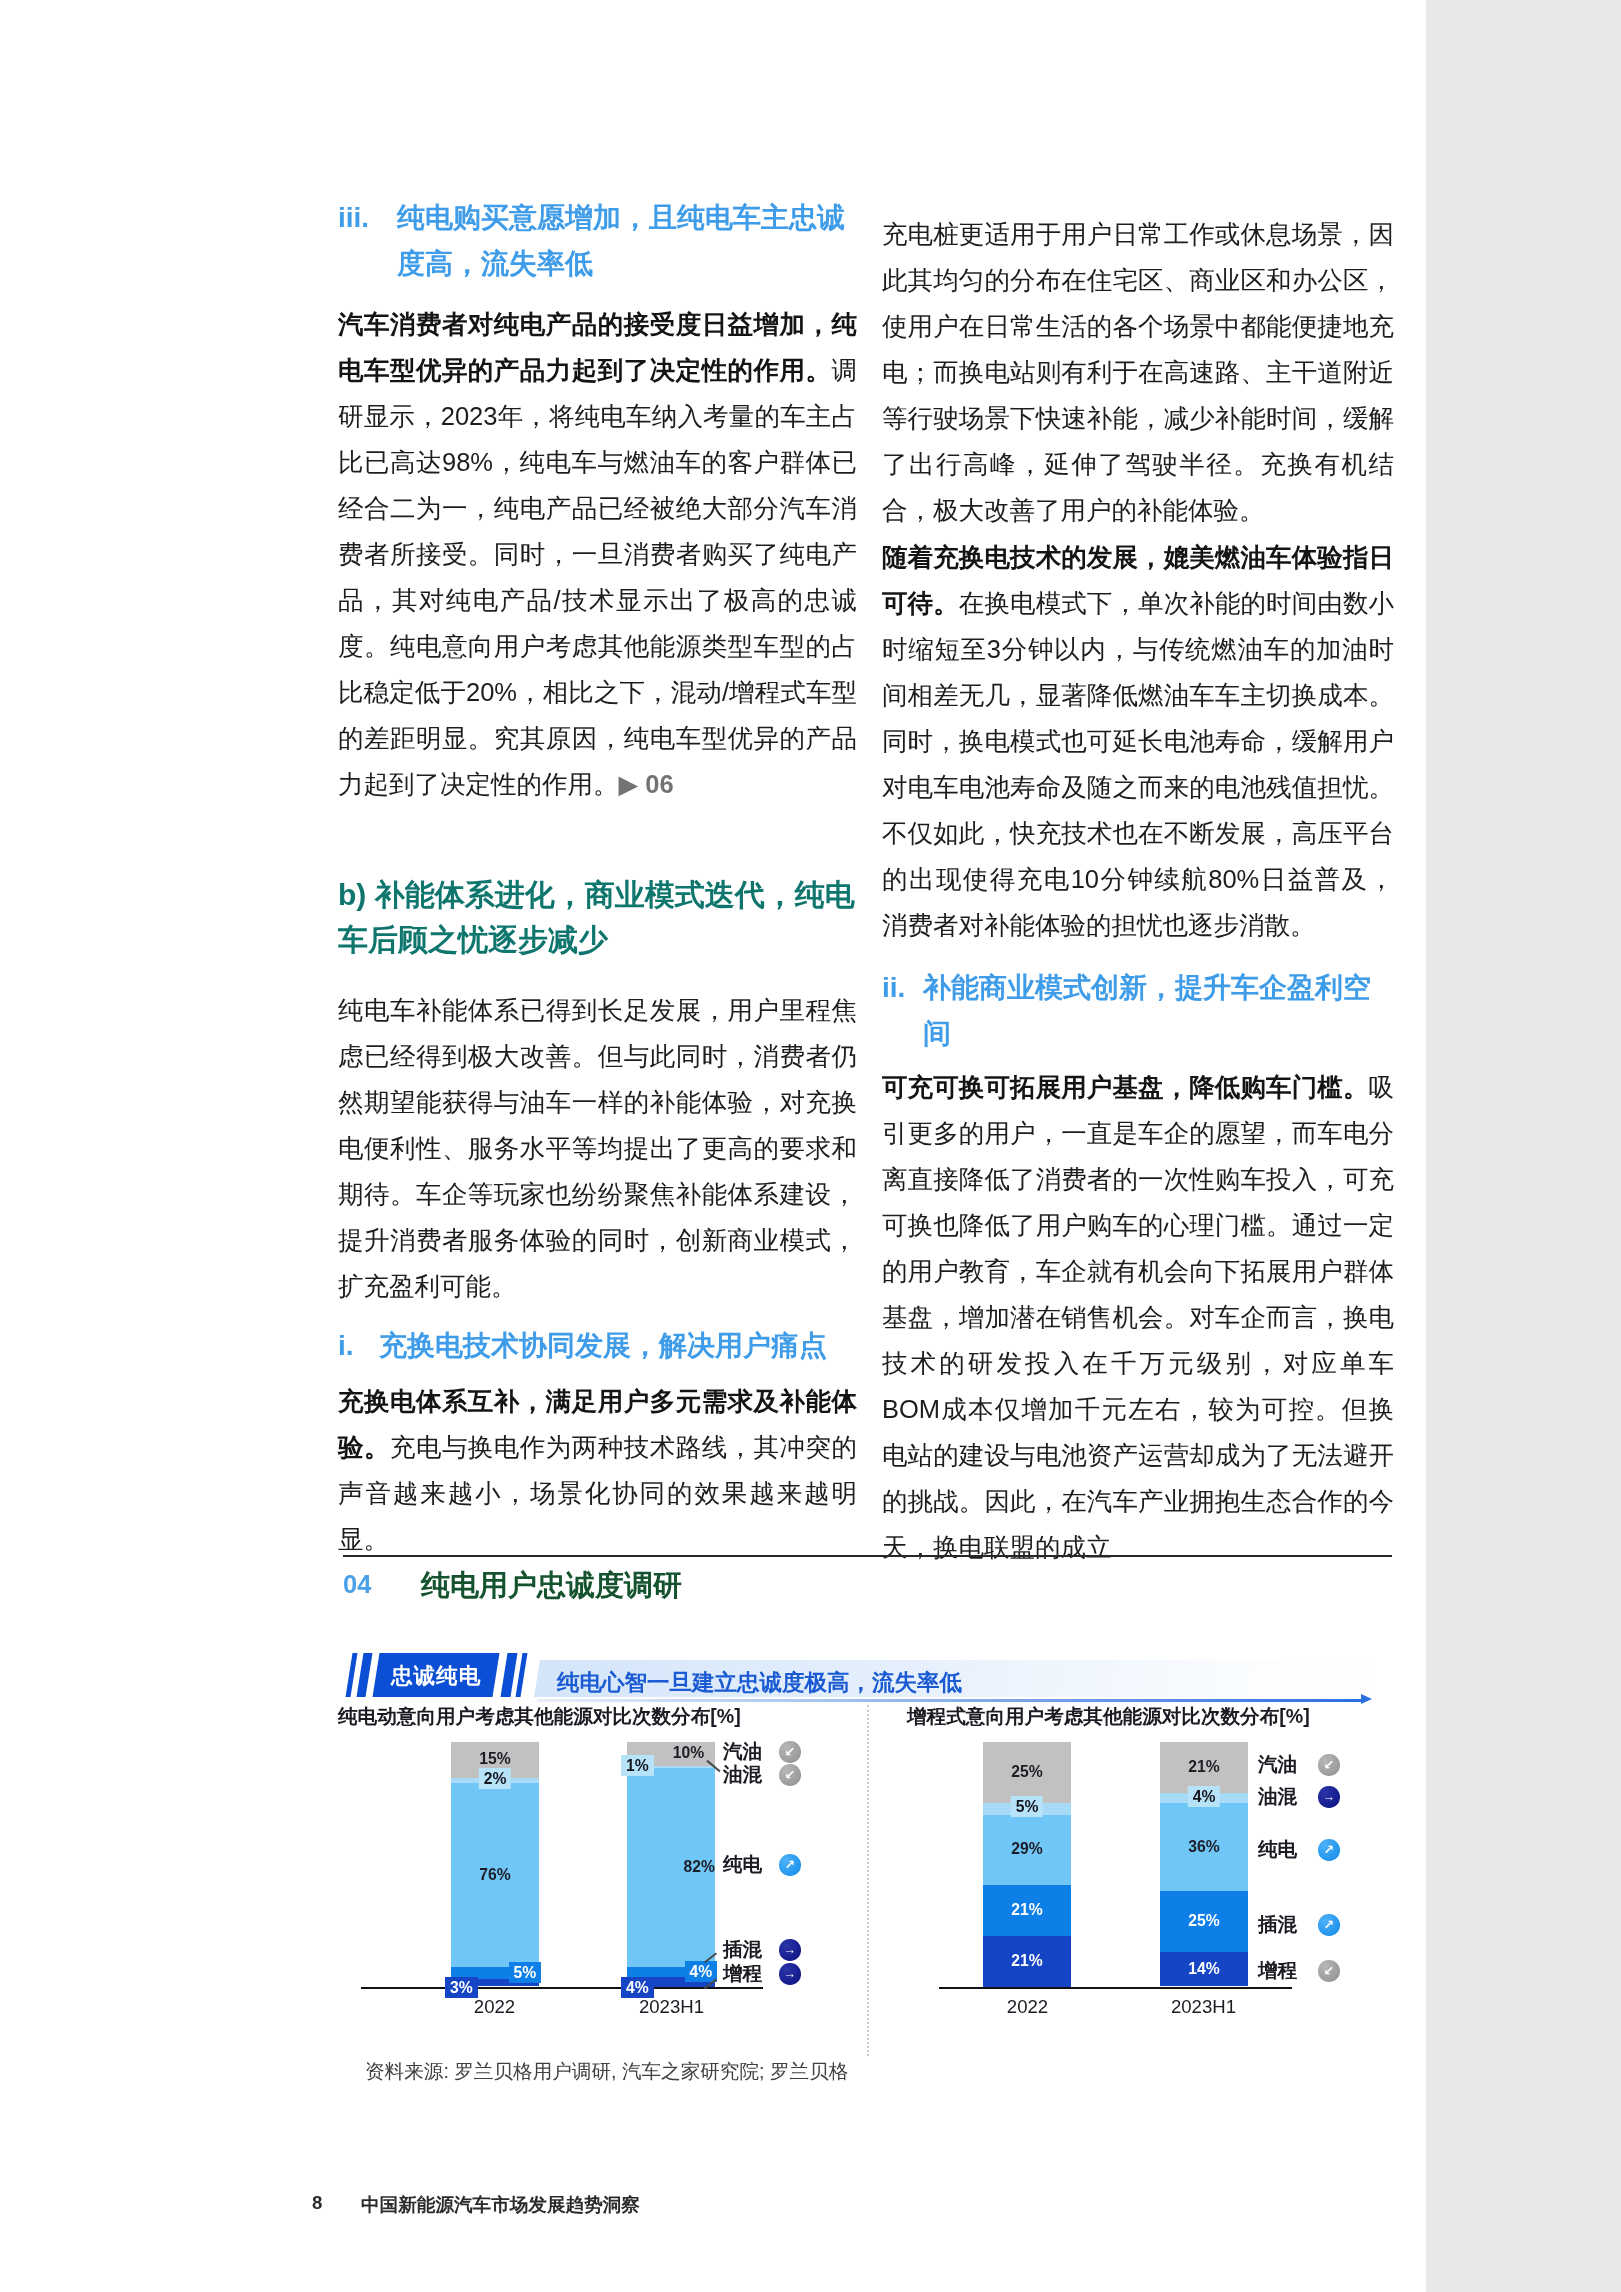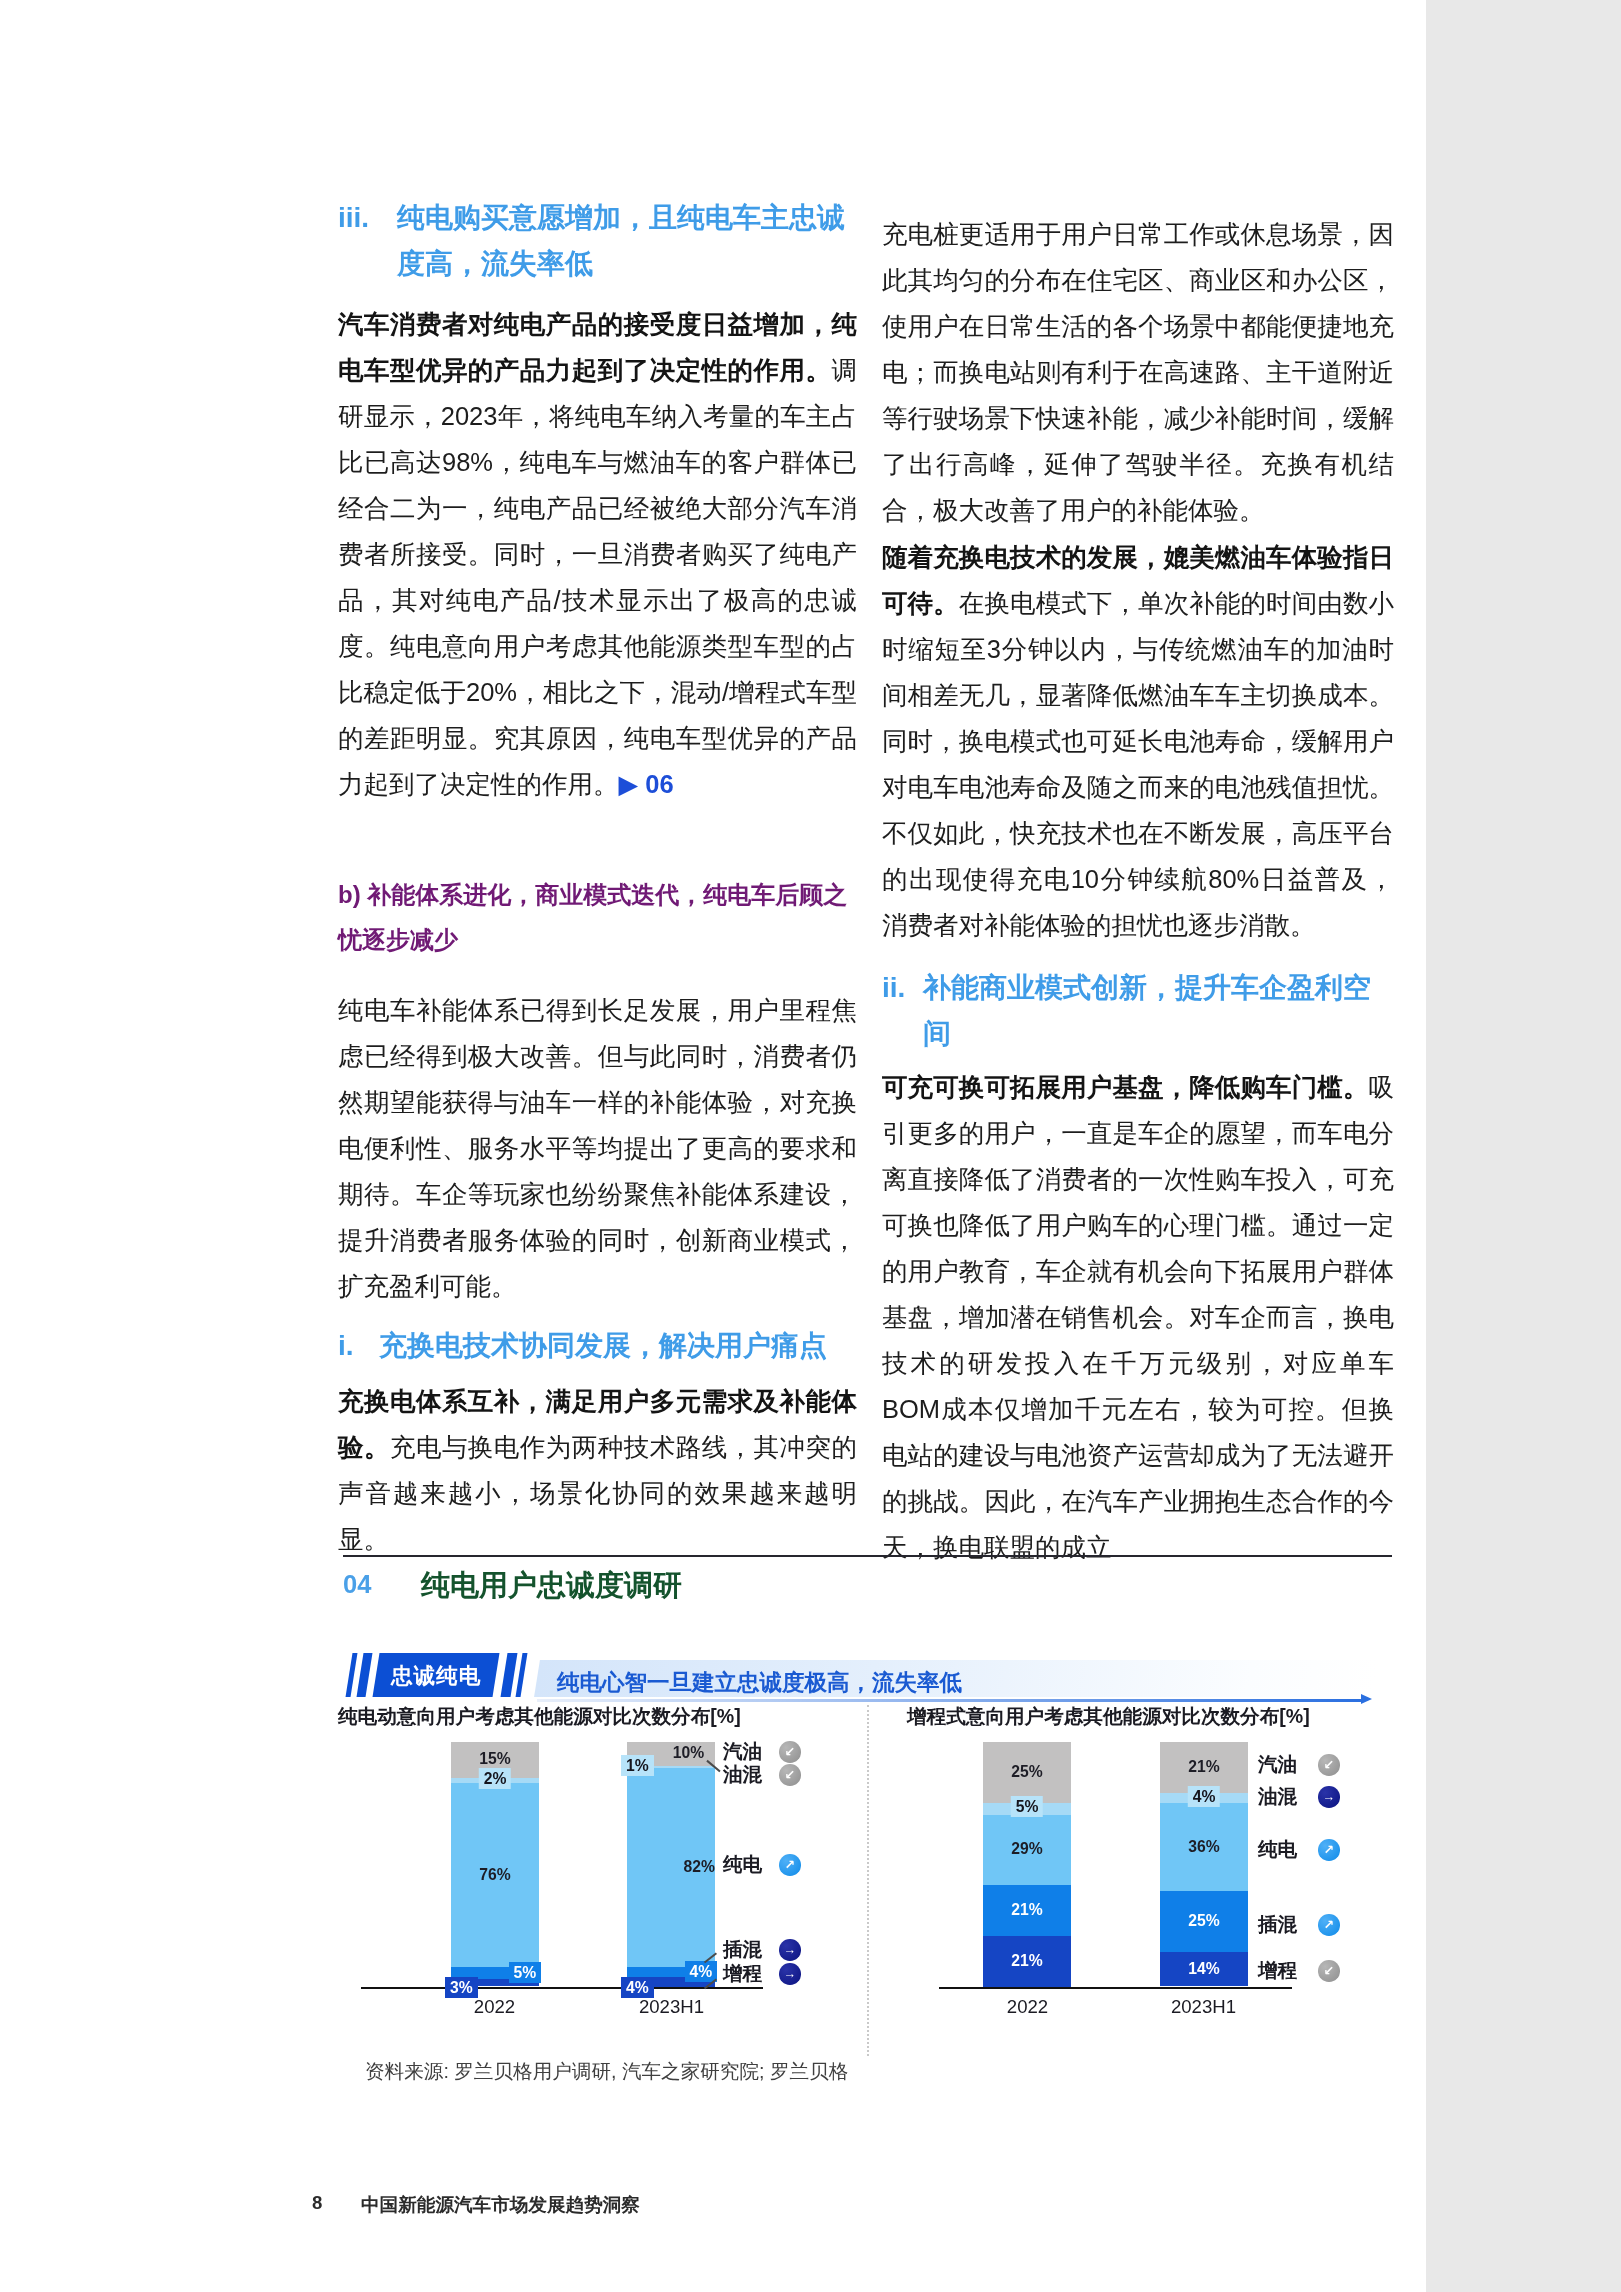--- a/index.html
+++ b/index.html
@@ -16,7 +16,7 @@
   .hang .num{display:inline-block;width:59px;text-indent:0;}
   .hang-sm{padding-left:41px;text-indent:-41px;}
   .hang-sm .num{display:inline-block;width:41px;text-indent:0;}
-  .ref{color:#1d4ed8;font-weight:bold;white-space:nowrap;}
+  .ref{color:#737373;font-weight:bold;white-space:nowrap;}
   
   .fig-rule{left:343px;top:1555px;width:1049px;height:2px;background:#26262e;}
   .fig-num{left:343px;top:1570px;font-size:25.5px;font-weight:bold;color:#4aa0e8;}

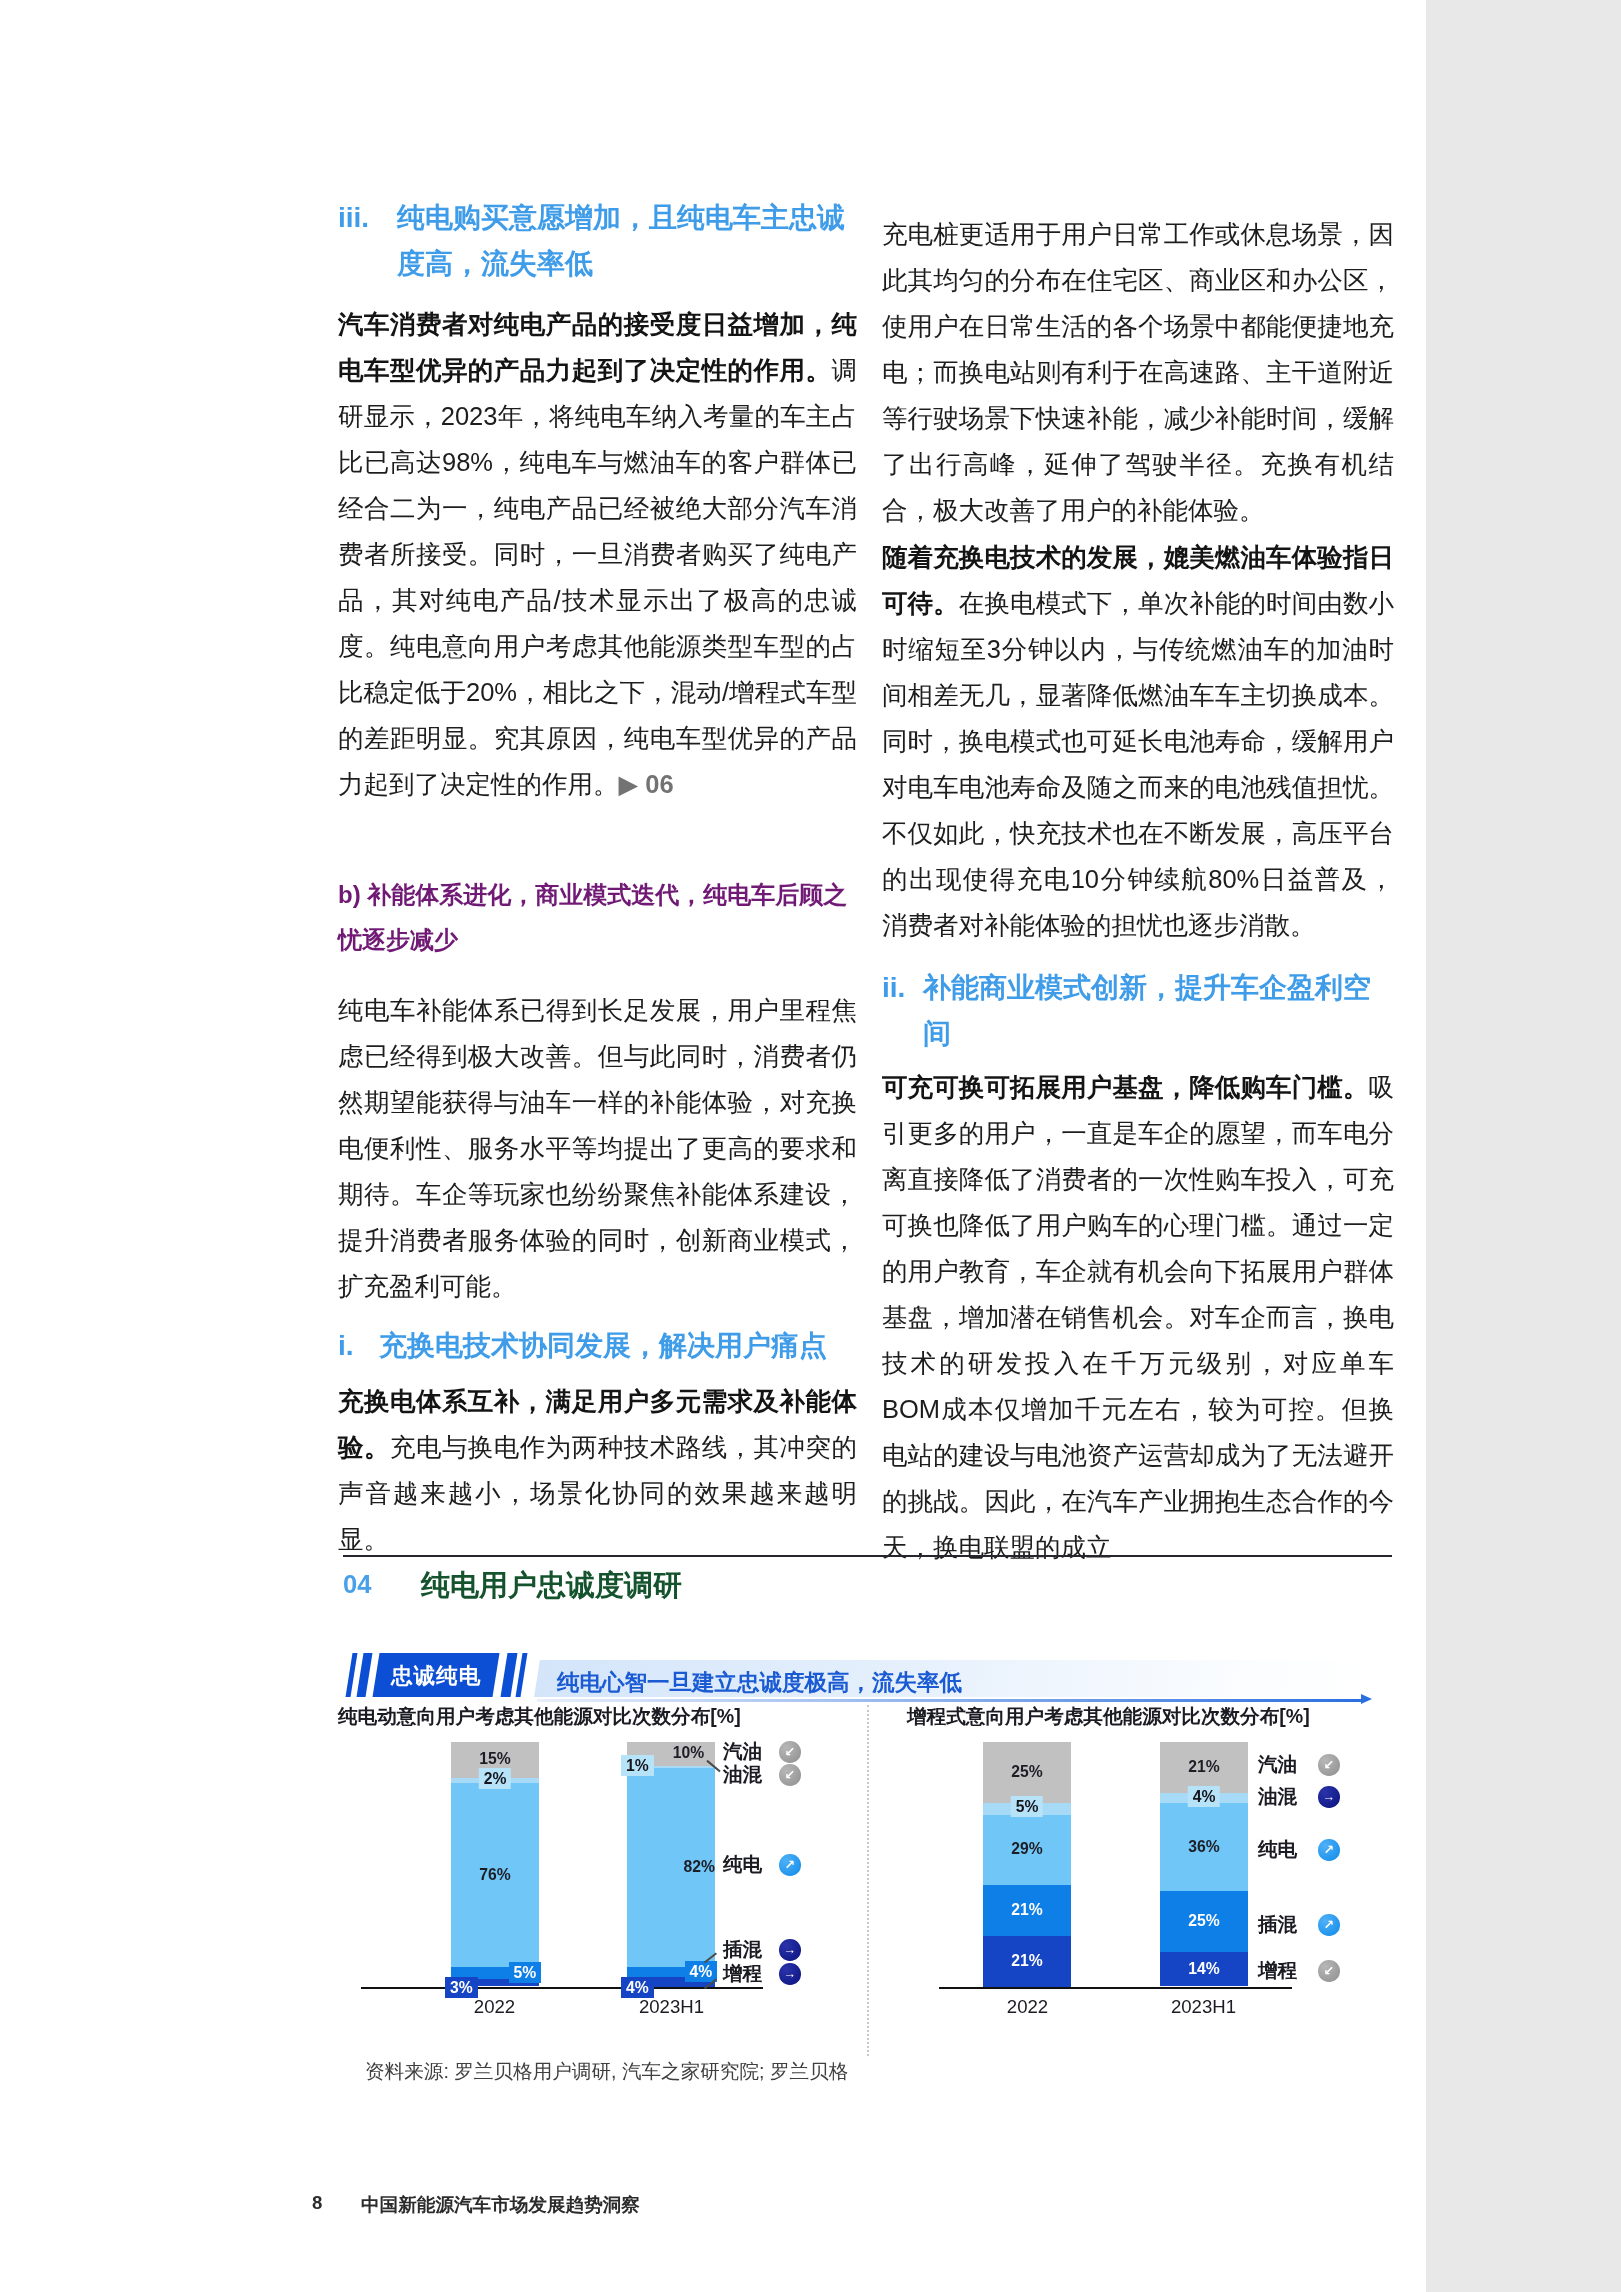--- a/index.html
+++ b/index.html
@@ -11,7 +11,7 @@
   .col p{font-size:25.5px;line-height:46px;color:#1d1d1d;text-align:justify;margin:0;}
   .col p strong{color:#141414;}
   .h-blue{color:#3f9ce8;font-weight:bold;font-size:28px;line-height:46px;margin:0;}
-  .h-navy{color:#701a75;font-weight:bold;font-size:24px;line-height:45px;margin:0;}
+  .h-navy{color:#0f766e;font-weight:bold;font-size:30px;line-height:45px;margin:0;}
   .hang{padding-left:59px;text-indent:-59px;}
   .hang .num{display:inline-block;width:59px;text-indent:0;}
   .hang-sm{padding-left:41px;text-indent:-41px;}

